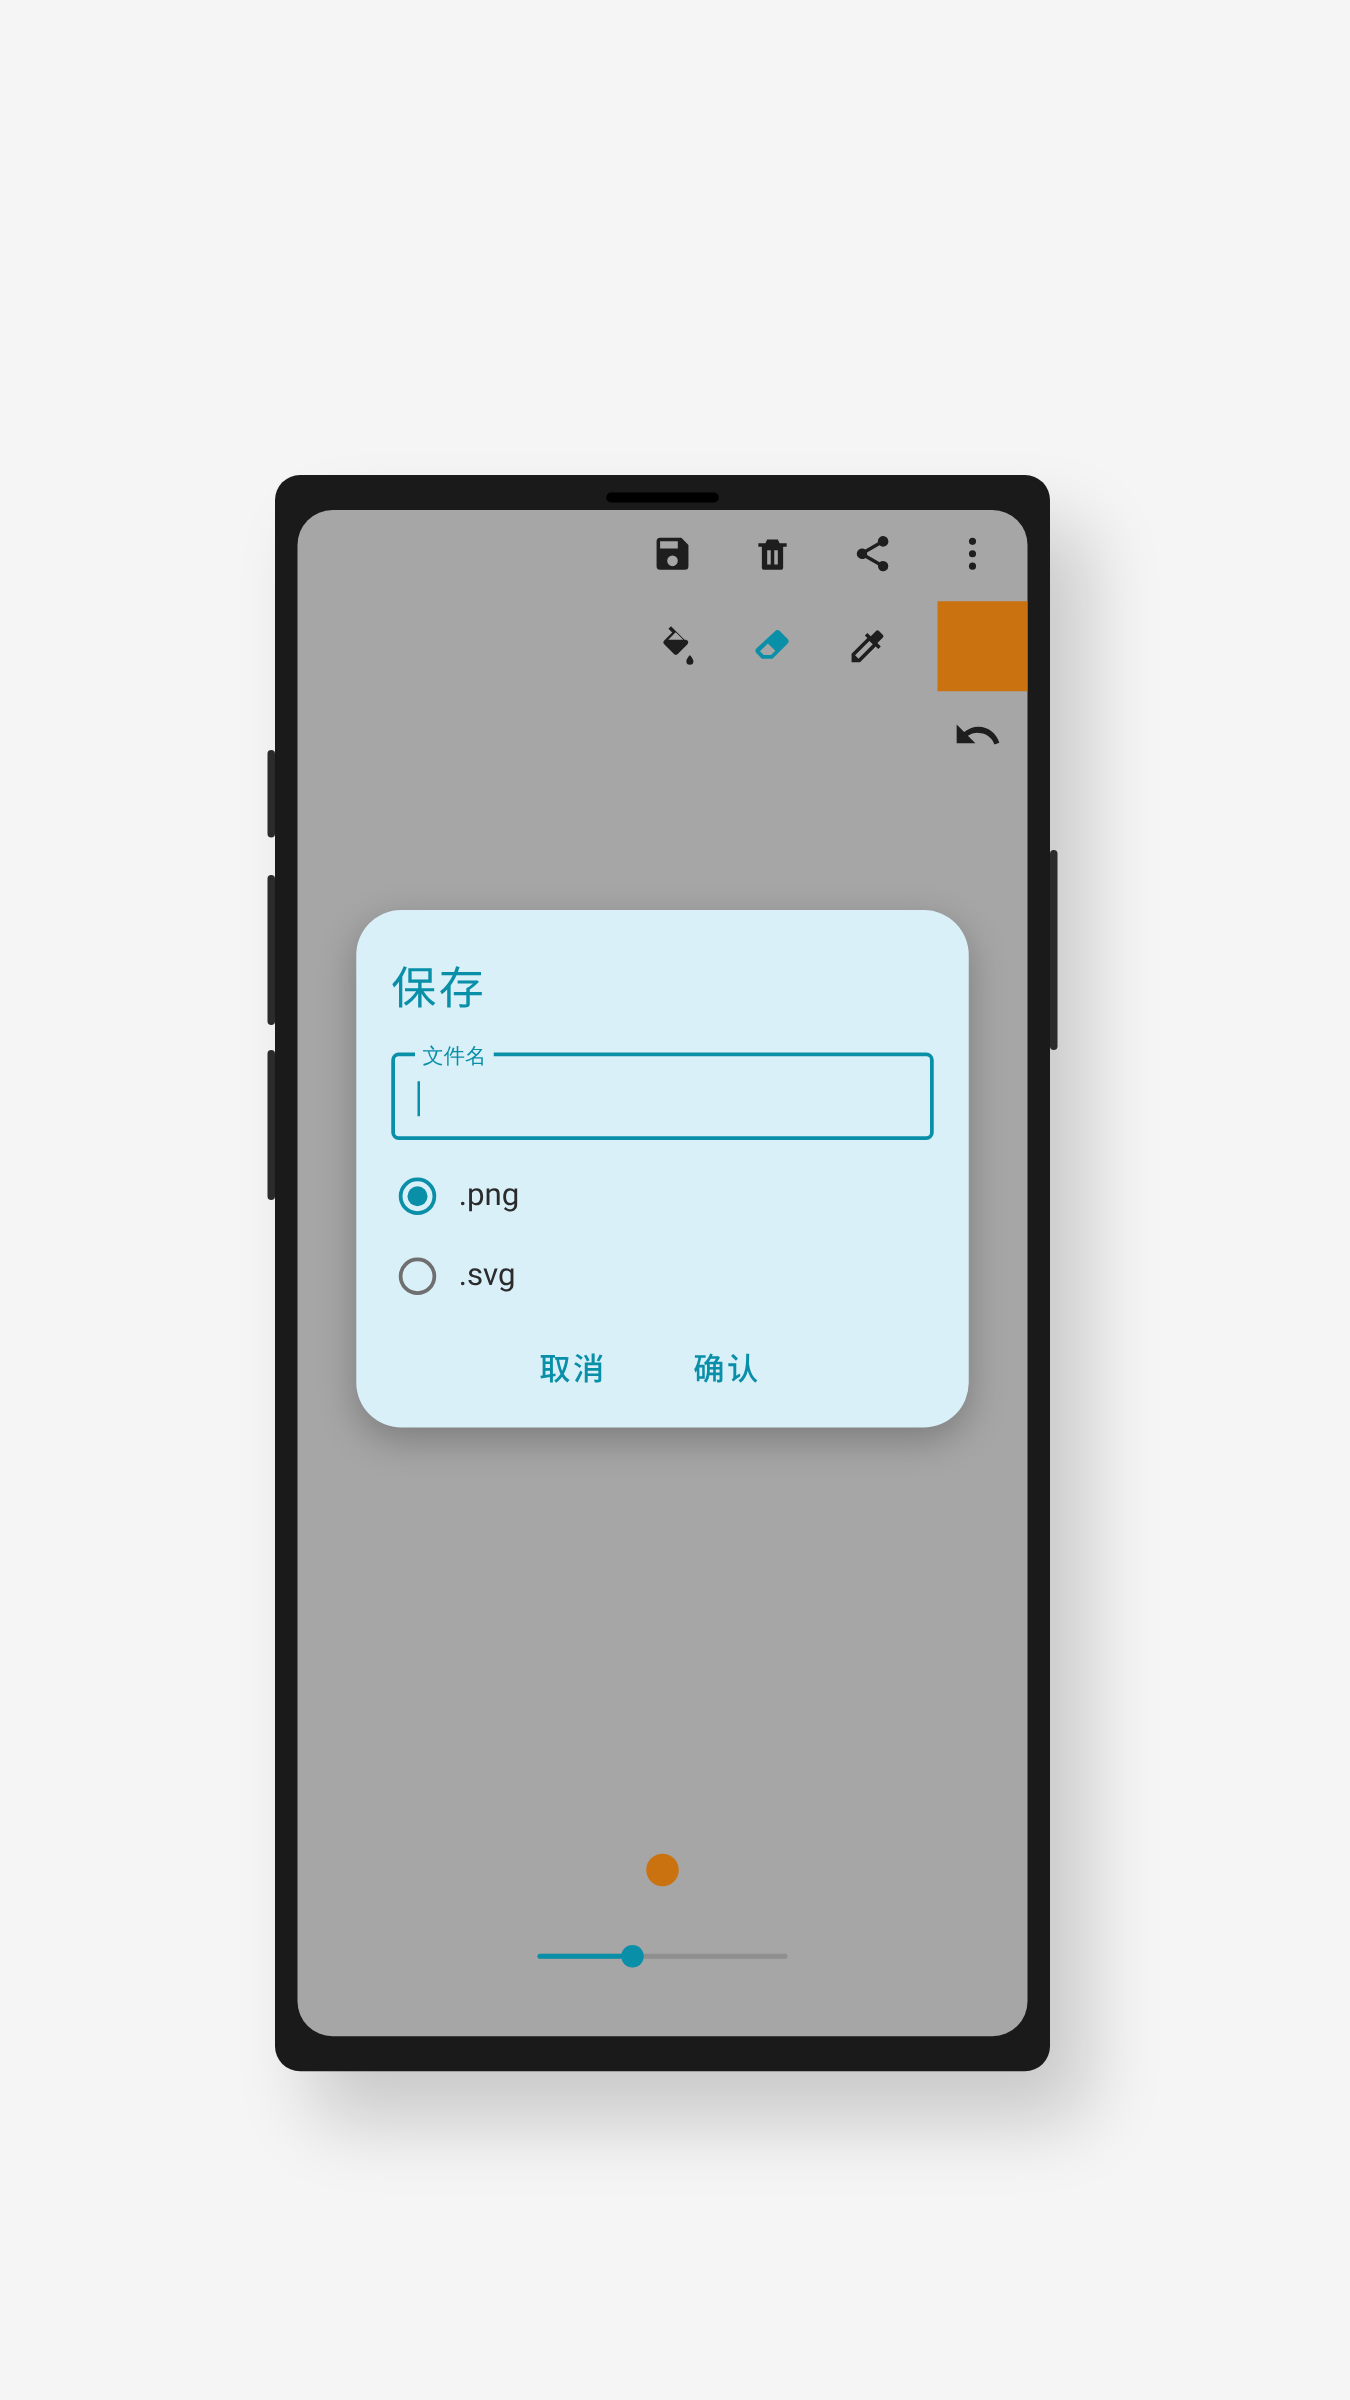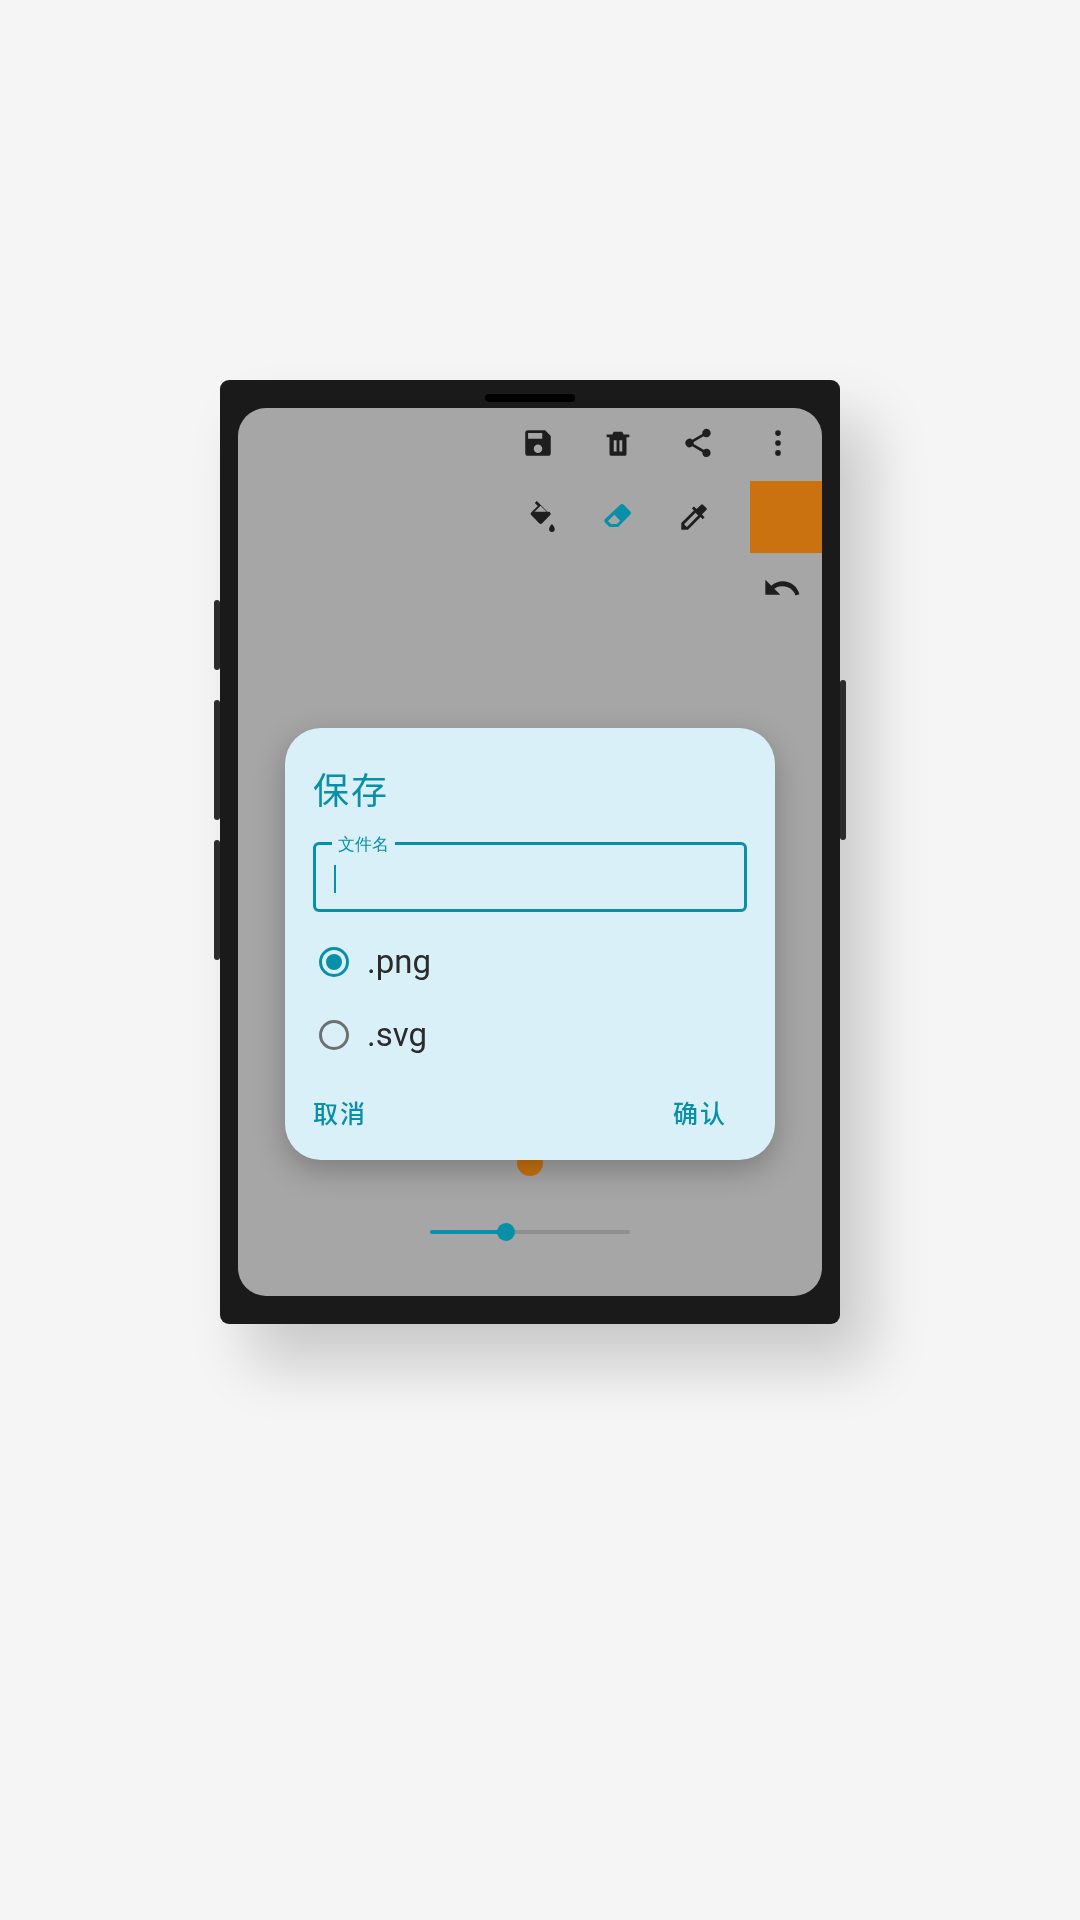--- a/index.html
+++ b/index.html
@@ -18,9 +18,9 @@
     left: 220px;
     top: 380px;
     width: 620px;
-    height: 944px;
+    height: 1277px;
     background: #1a1a1a;
-    border-radius: 9px;
+    border-radius: 20px;
     box-shadow: 30px 40px 60px rgba(0,0,0,0.18);
   }
   .phone::before { 

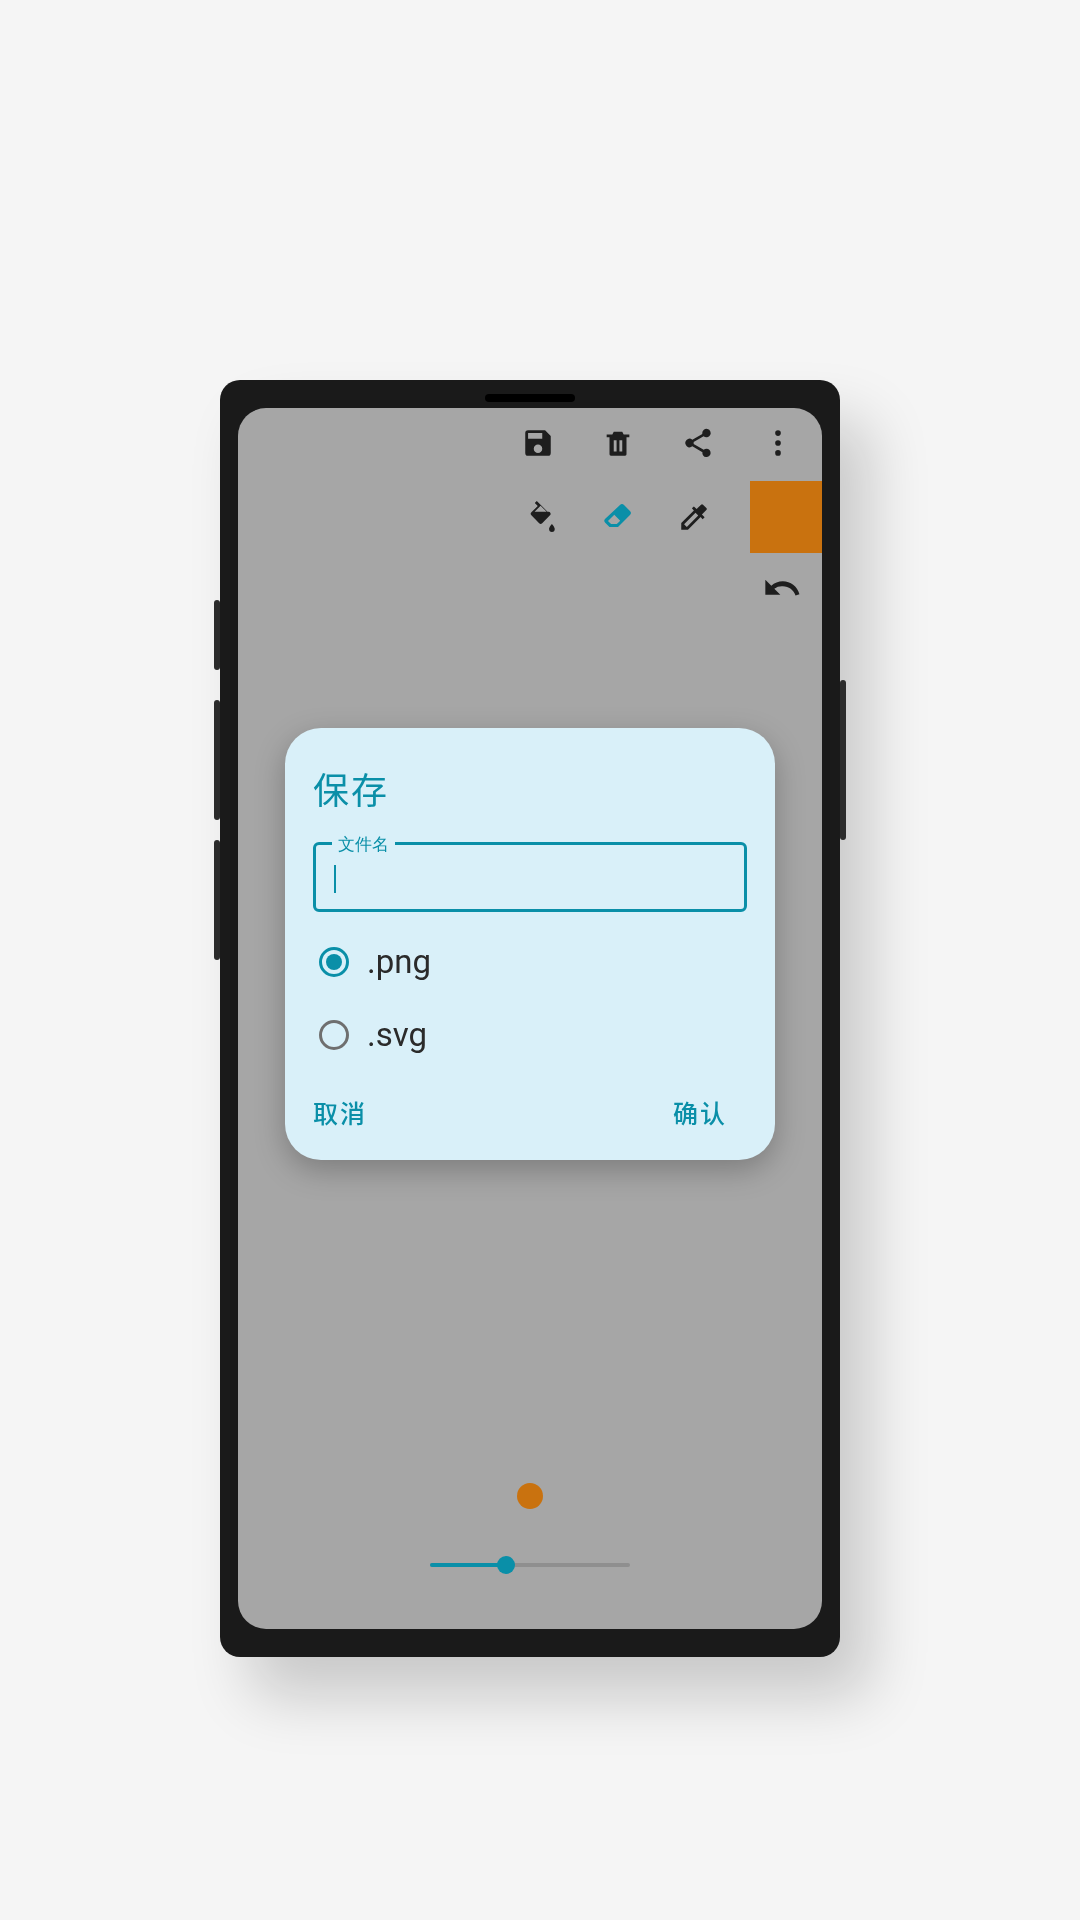--- a/index.html
+++ b/index.html
@@ -166,7 +166,7 @@
   }
 
   .radio-group { display:flex; flex-direction:column; gap:34px; padding-left:6px; margin-bottom:40px; }
-  .radio-item { display:flex; align-items:center; gap:18px; font-size:33px; color:#2b2b2b; }
+  .radio-item { display:flex; align-items:flex-start; gap:18px; font-size:25px; color:#2b2b2b; }
   .radio {
     width:30px; height:30px; border-radius:50%;
     border:3px solid #6f6f6f;

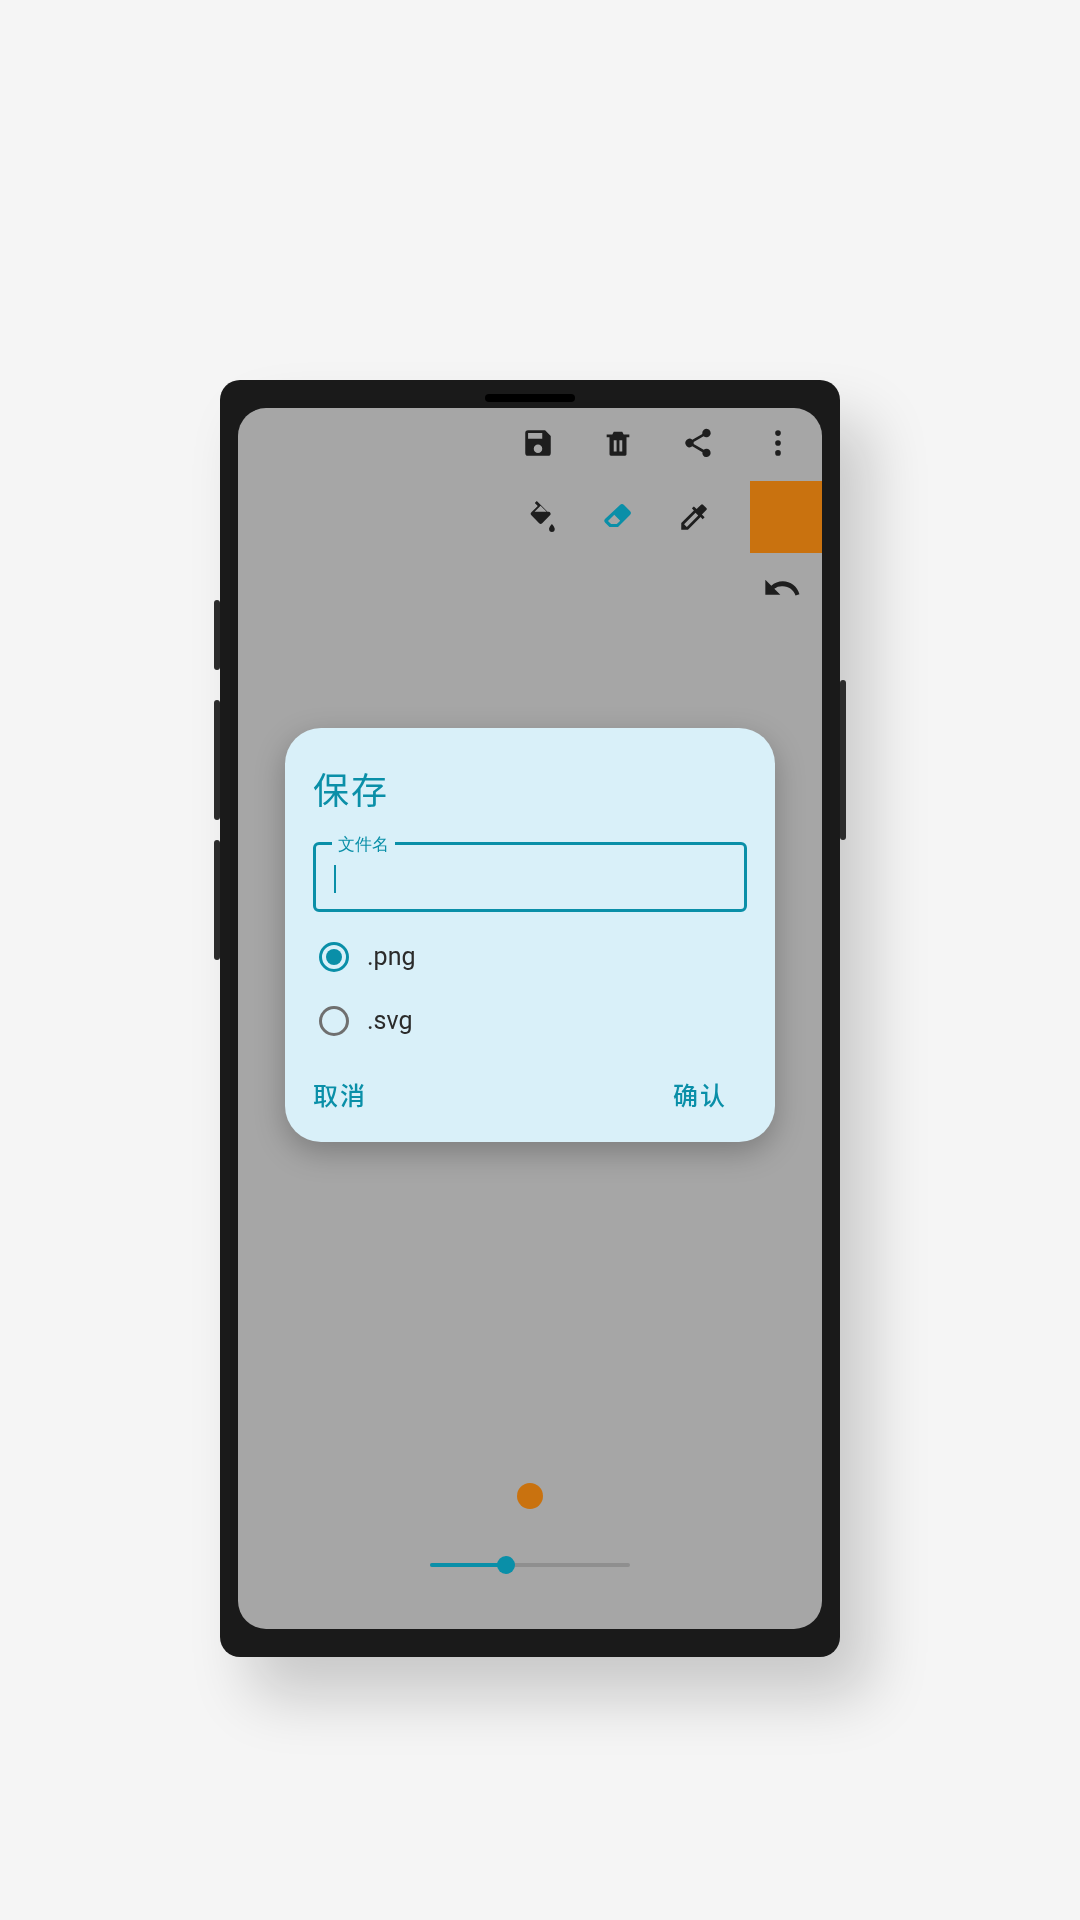--- a/index.html
+++ b/index.html
@@ -177,7 +177,7 @@
 
   .dialog-actions {
     display:flex;
-    justify-content:space-between;
+    justify-content:center;
     gap:69px;
     padding-right:20px;
     padding-bottom:10px;

